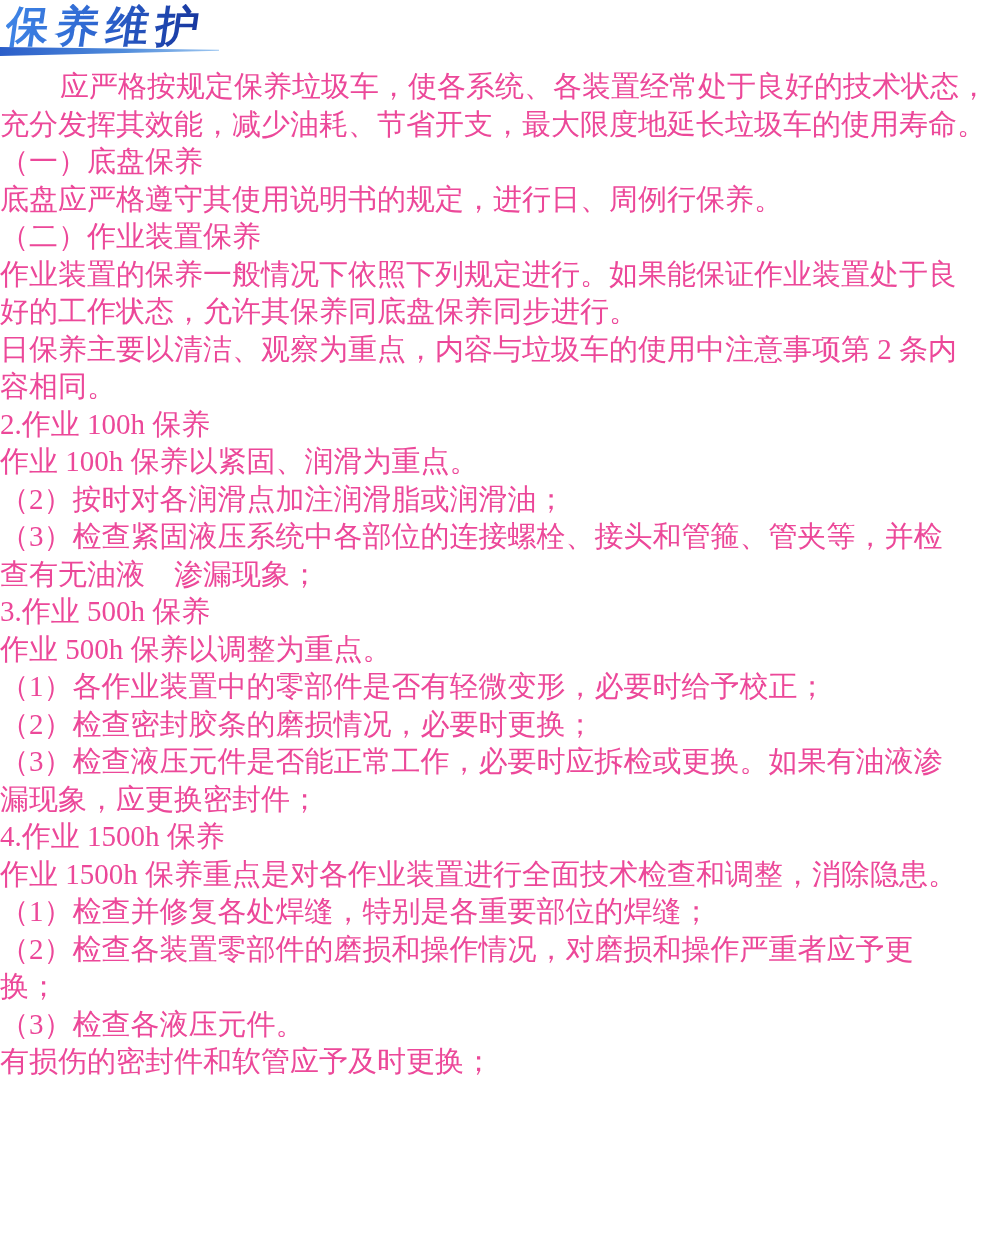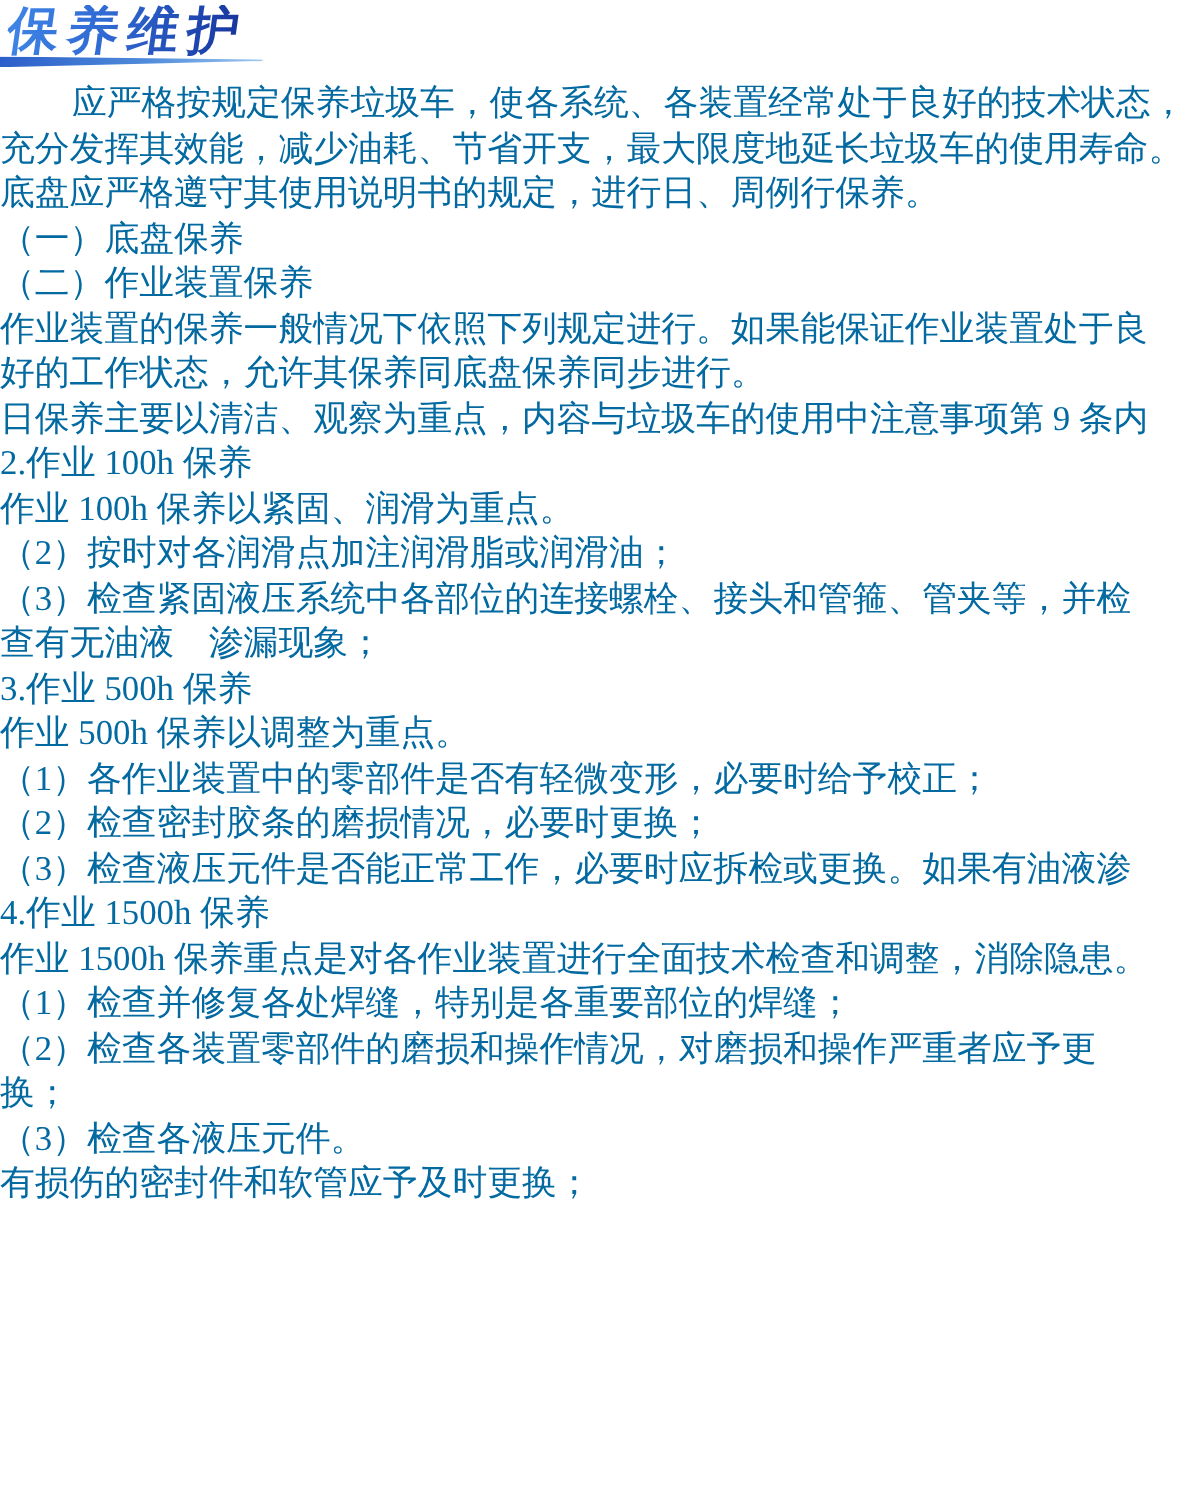--- a/index.html
+++ b/index.html
@@ -64,7 +64,7 @@
     height: 37.5px;
     line-height: 37.5px;
     font-size: 29px;
-    color: #0369a1;
+    color: #ec4899;
     white-space: nowrap;
     overflow: hidden;
   }

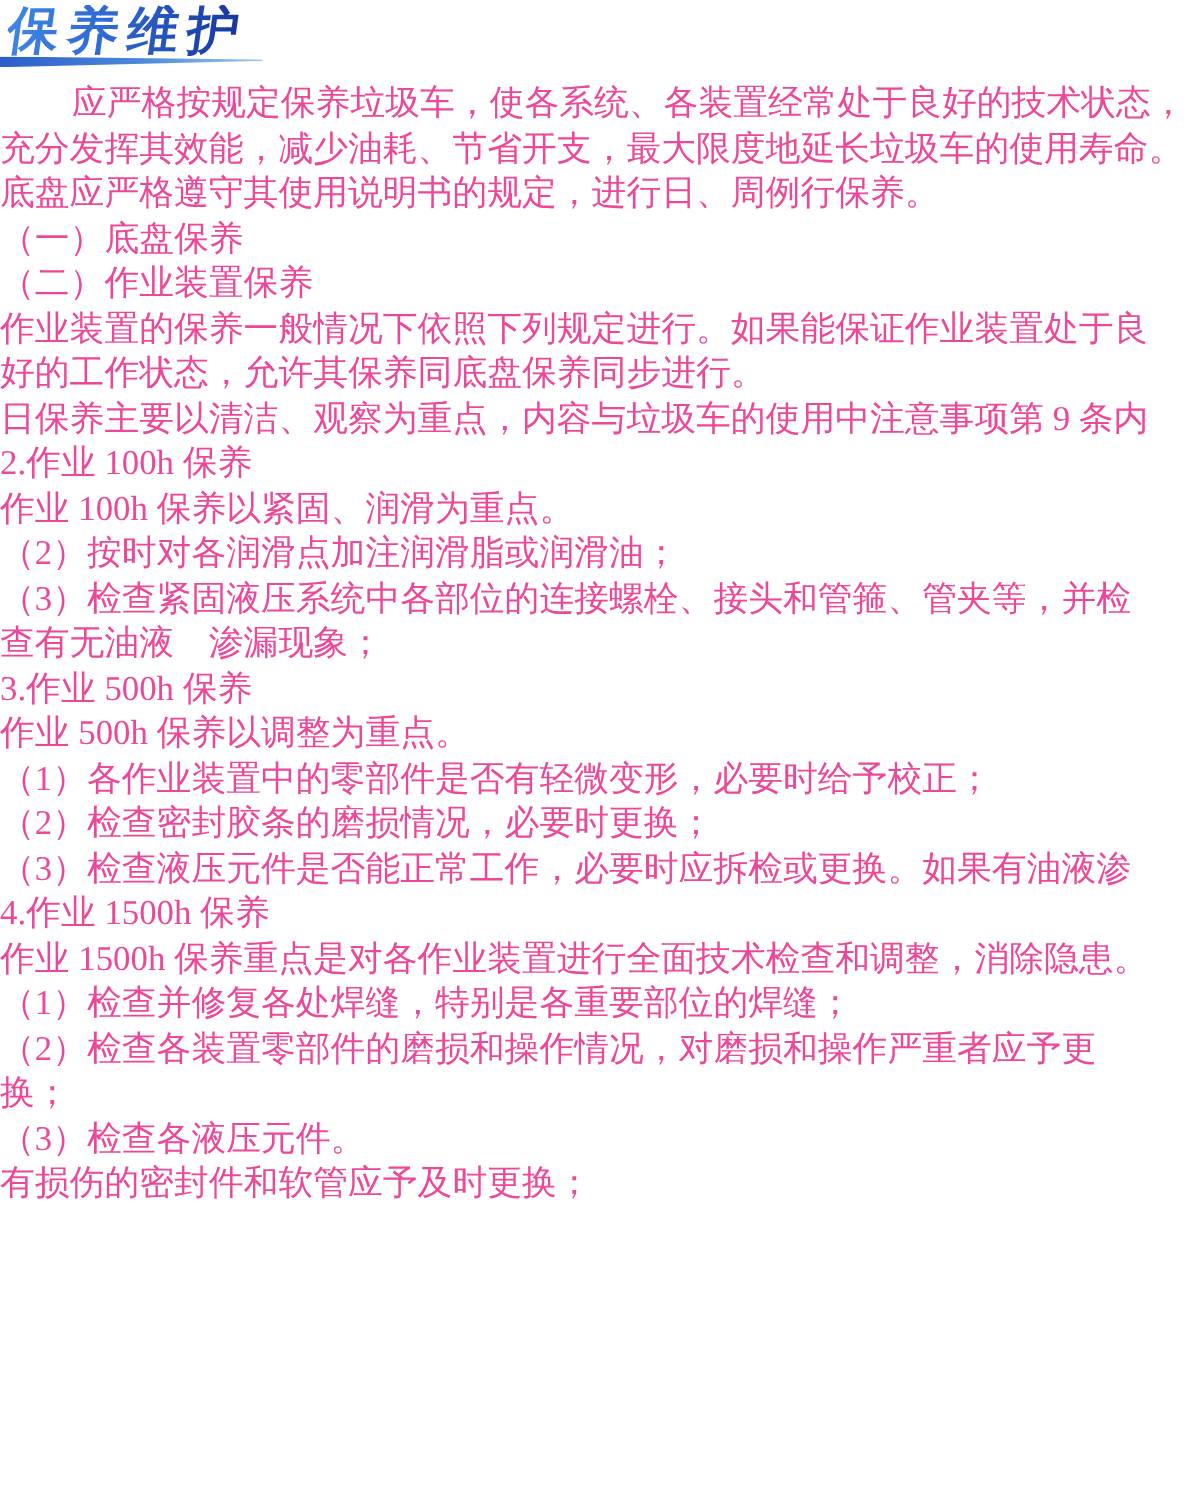--- a/index.html
+++ b/index.html
@@ -83,8 +83,8 @@
   <div class="doc">
       <div class="line indent">应严格按规定保养垃圾车，使各系统、各装置经常处于良好的技术状态，</div>
       <div class="line">充分发挥其效能，减少油耗、节省开支，最大限度地延长垃圾车的使用寿命。</div>
+      <div class="line">（一）底盘保养</div>
       <div class="line">底盘应严格遵守其使用说明书的规定，进行日、周例行保养。</div>
-      <div class="line">（一）底盘保养</div>
       <div class="line">（二）作业装置保养</div>
       <div class="line">作业装置的保养一般情况下依照下列规定进行。如果能保证作业装置处于良</div>
       <div class="line">好的工作状态，允许其保养同底盘保养同步进行。</div>

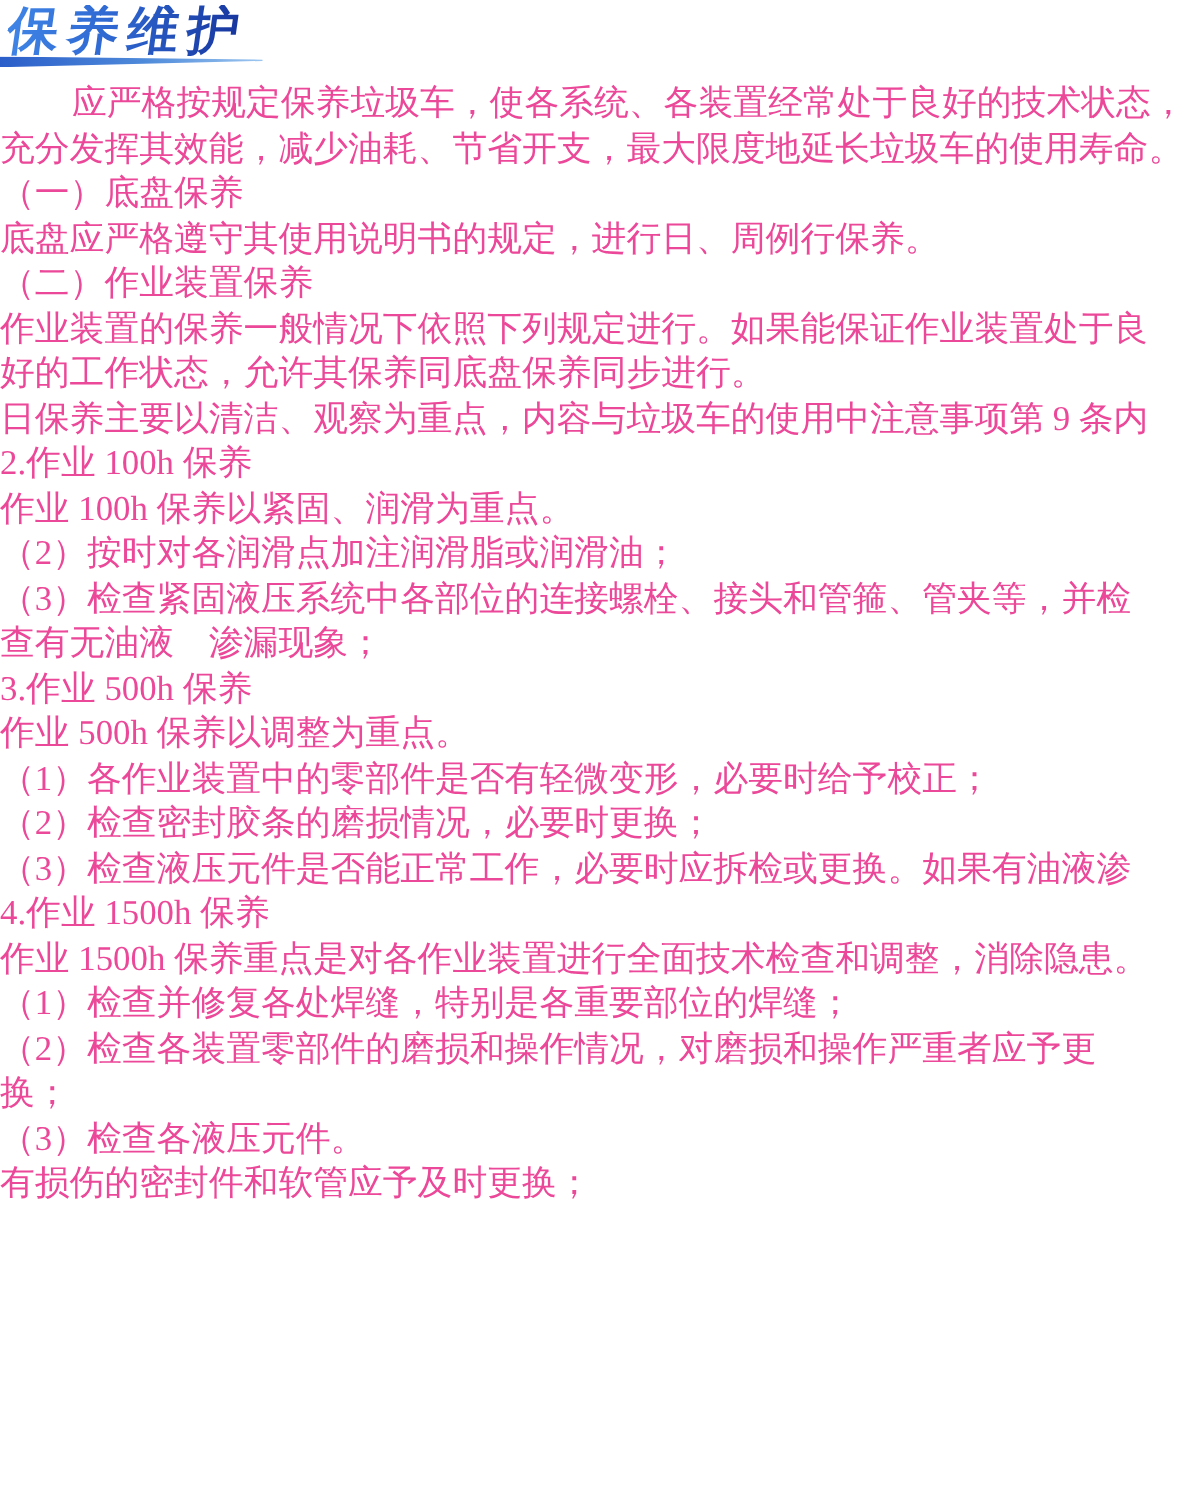--- a/index.html
+++ b/index.html
@@ -88,7 +88,7 @@
       <div class="line">（二）作业装置保养</div>
       <div class="line">作业装置的保养一般情况下依照下列规定进行。如果能保证作业装置处于良</div>
       <div class="line">好的工作状态，允许其保养同底盘保养同步进行。</div>
-      <div class="line">日保养主要以清洁、观察为重点，内容与垃圾车的使用中注意事项第 9 条内</div>
+      <div class="line">日保养主要以清洁、观察为重点，内容与垃圾车的使用中注意事项第 2 条内</div>
       <div class="line">2.作业 100h 保养</div>
       <div class="line">作业 100h 保养以紧固、润滑为重点。</div>
       <div class="line">（2）按时对各润滑点加注润滑脂或润滑油；</div>

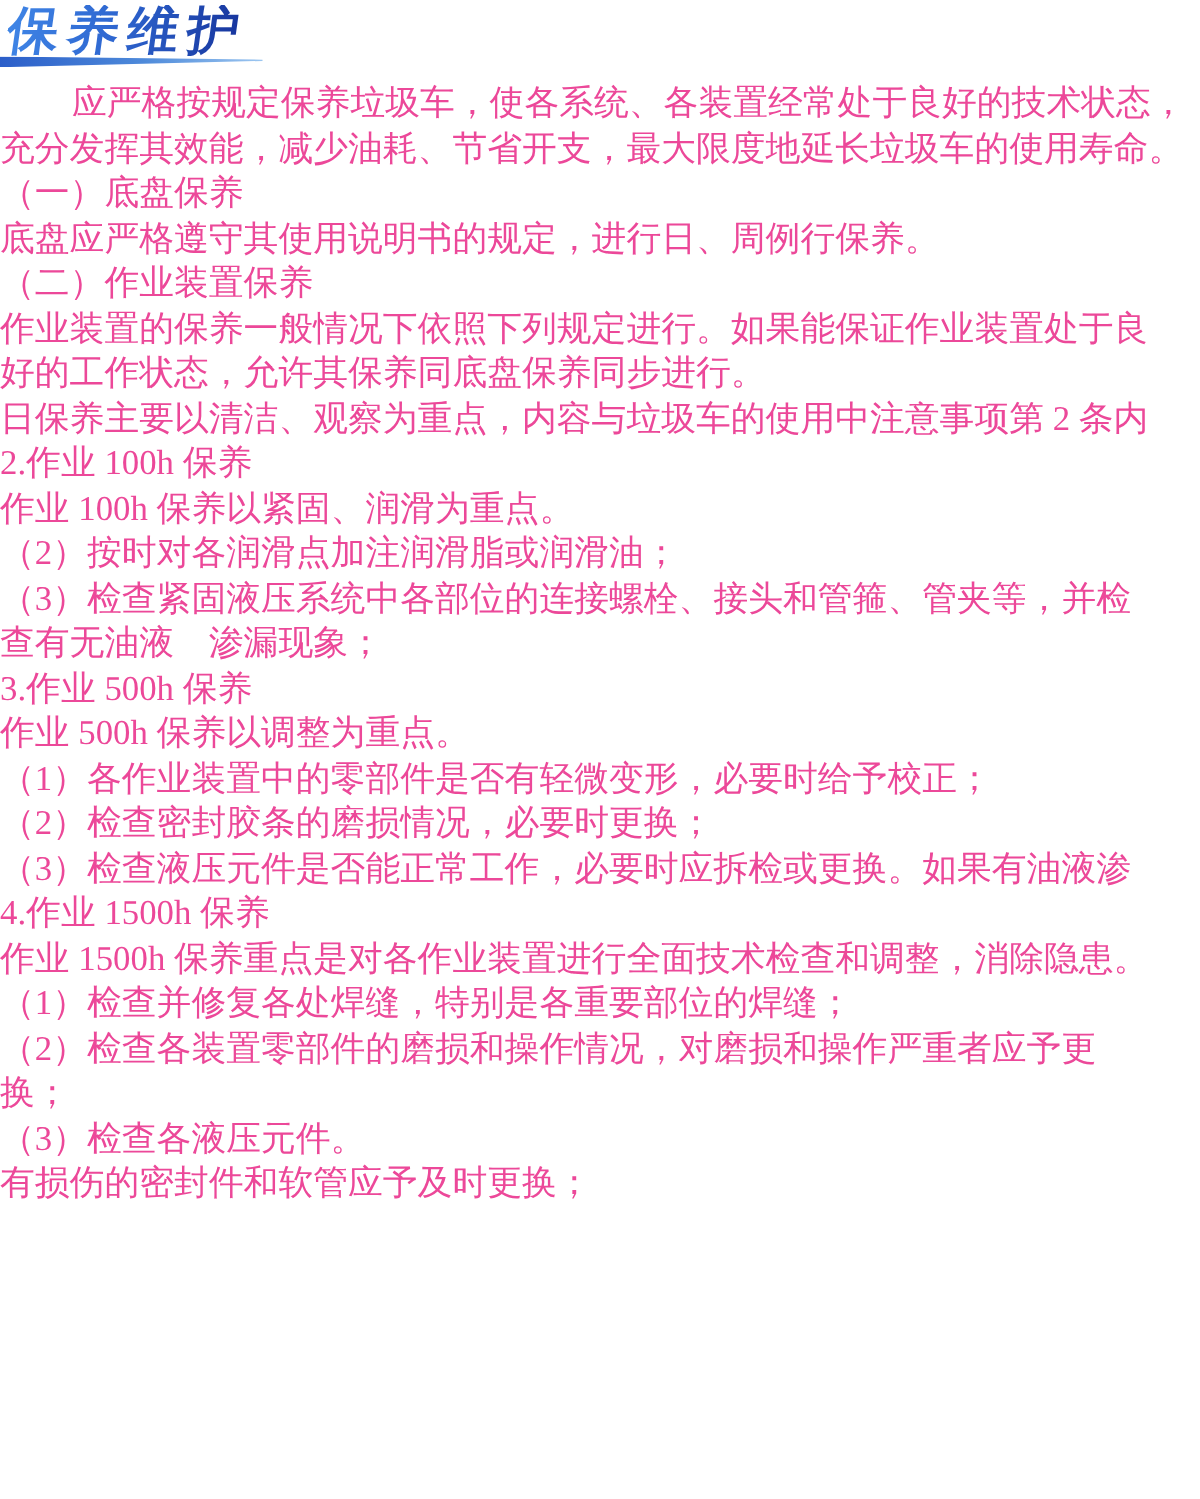--- a/index.html
+++ b/index.html
@@ -89,6 +89,7 @@
       <div class="line">作业装置的保养一般情况下依照下列规定进行。如果能保证作业装置处于良</div>
       <div class="line">好的工作状态，允许其保养同底盘保养同步进行。</div>
       <div class="line">日保养主要以清洁、观察为重点，内容与垃圾车的使用中注意事项第 2 条内</div>
+      <div class="line">容相同。</div>
       <div class="line">2.作业 100h 保养</div>
       <div class="line">作业 100h 保养以紧固、润滑为重点。</div>
       <div class="line">（2）按时对各润滑点加注润滑脂或润滑油；</div>

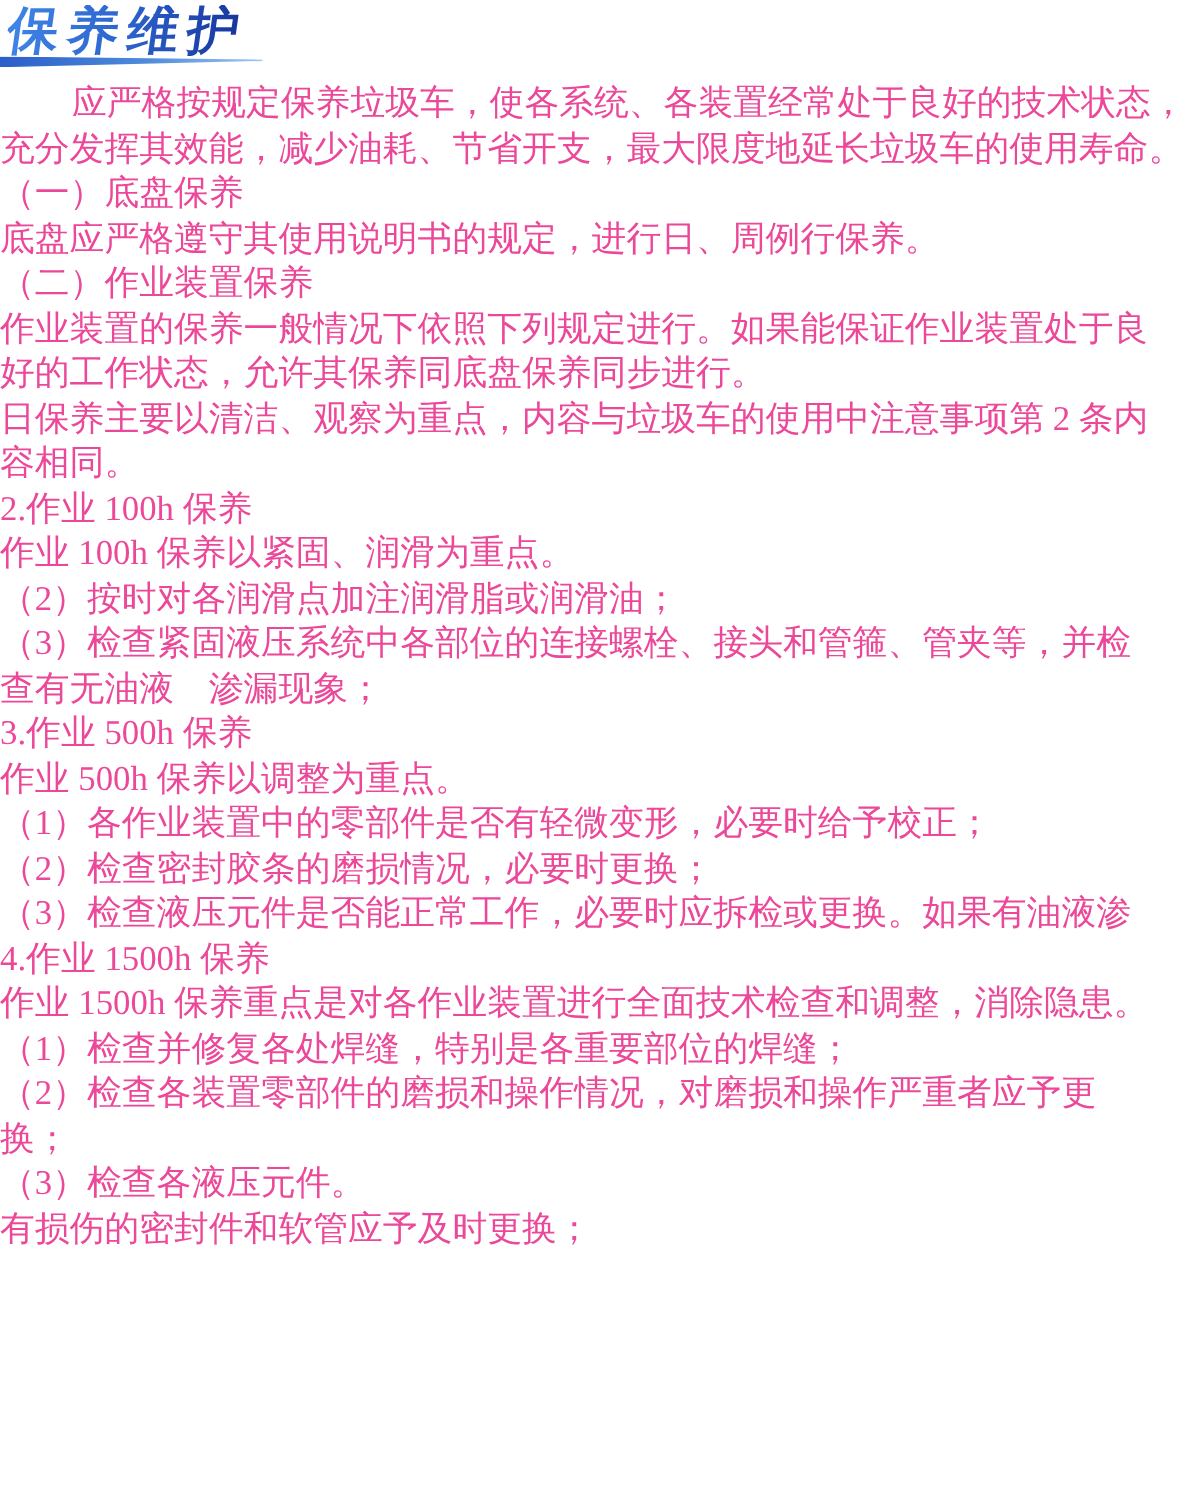--- a/index.html
+++ b/index.html
@@ -100,6 +100,7 @@
       <div class="line">（1）各作业装置中的零部件是否有轻微变形，必要时给予校正；</div>
       <div class="line">（2）检查密封胶条的磨损情况，必要时更换；</div>
       <div class="line">（3）检查液压元件是否能正常工作，必要时应拆检或更换。如果有油液渗</div>
+      <div class="line">漏现象，应更换密封件；</div>
       <div class="line">4.作业 1500h 保养</div>
       <div class="line">作业 1500h 保养重点是对各作业装置进行全面技术检查和调整，消除隐患。</div>
       <div class="line">（1）检查并修复各处焊缝，特别是各重要部位的焊缝；</div>

